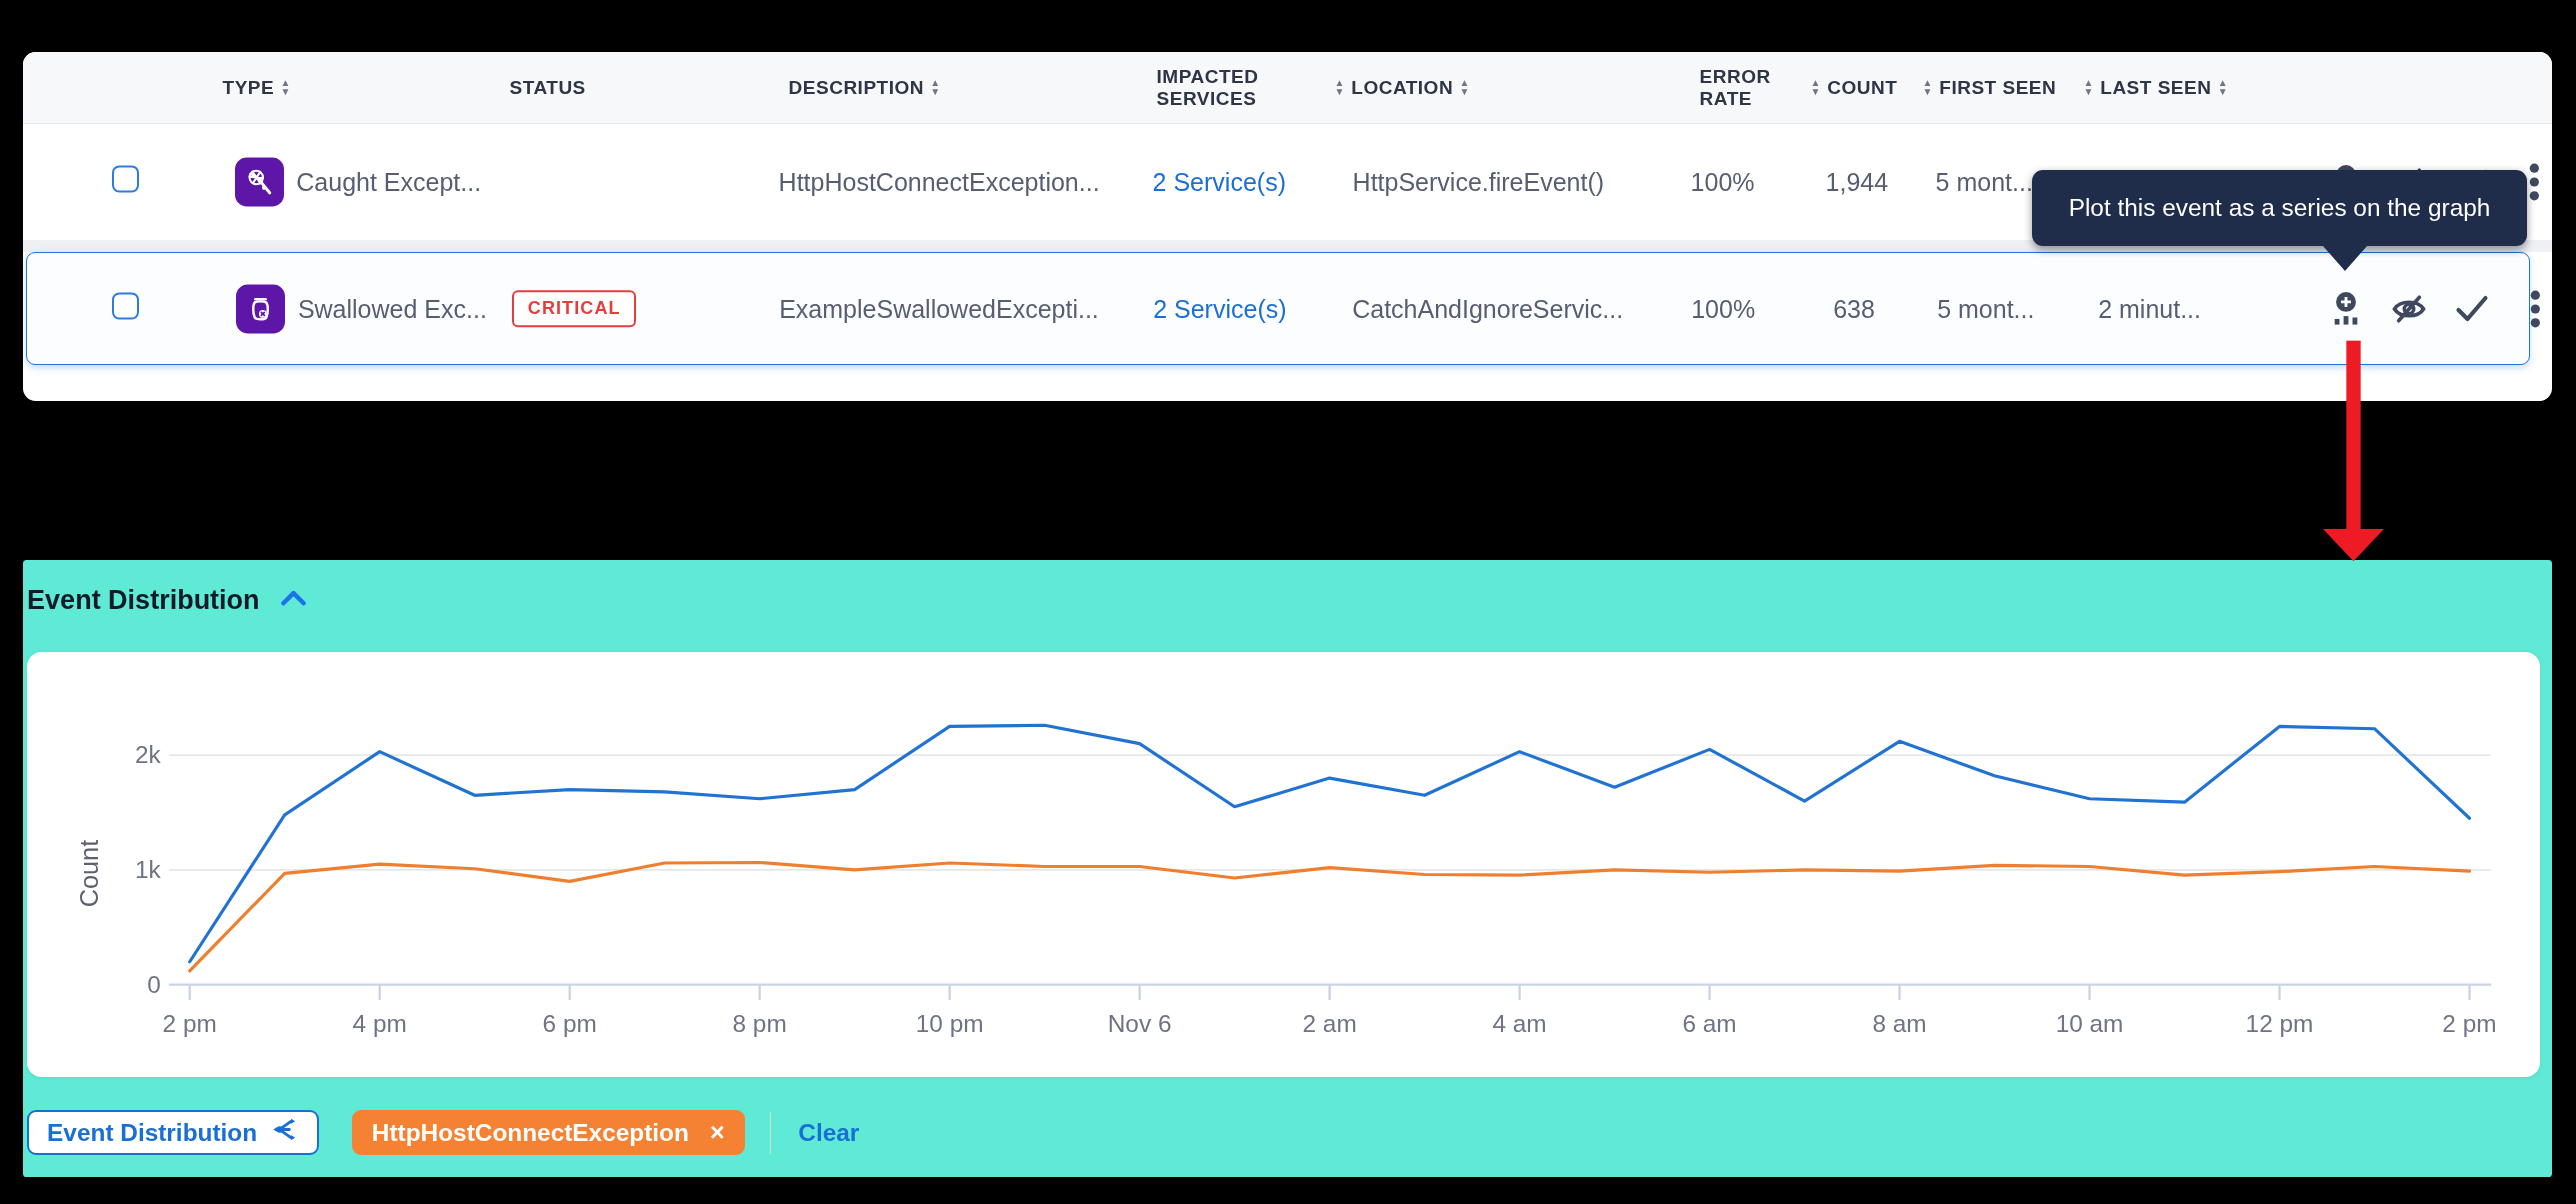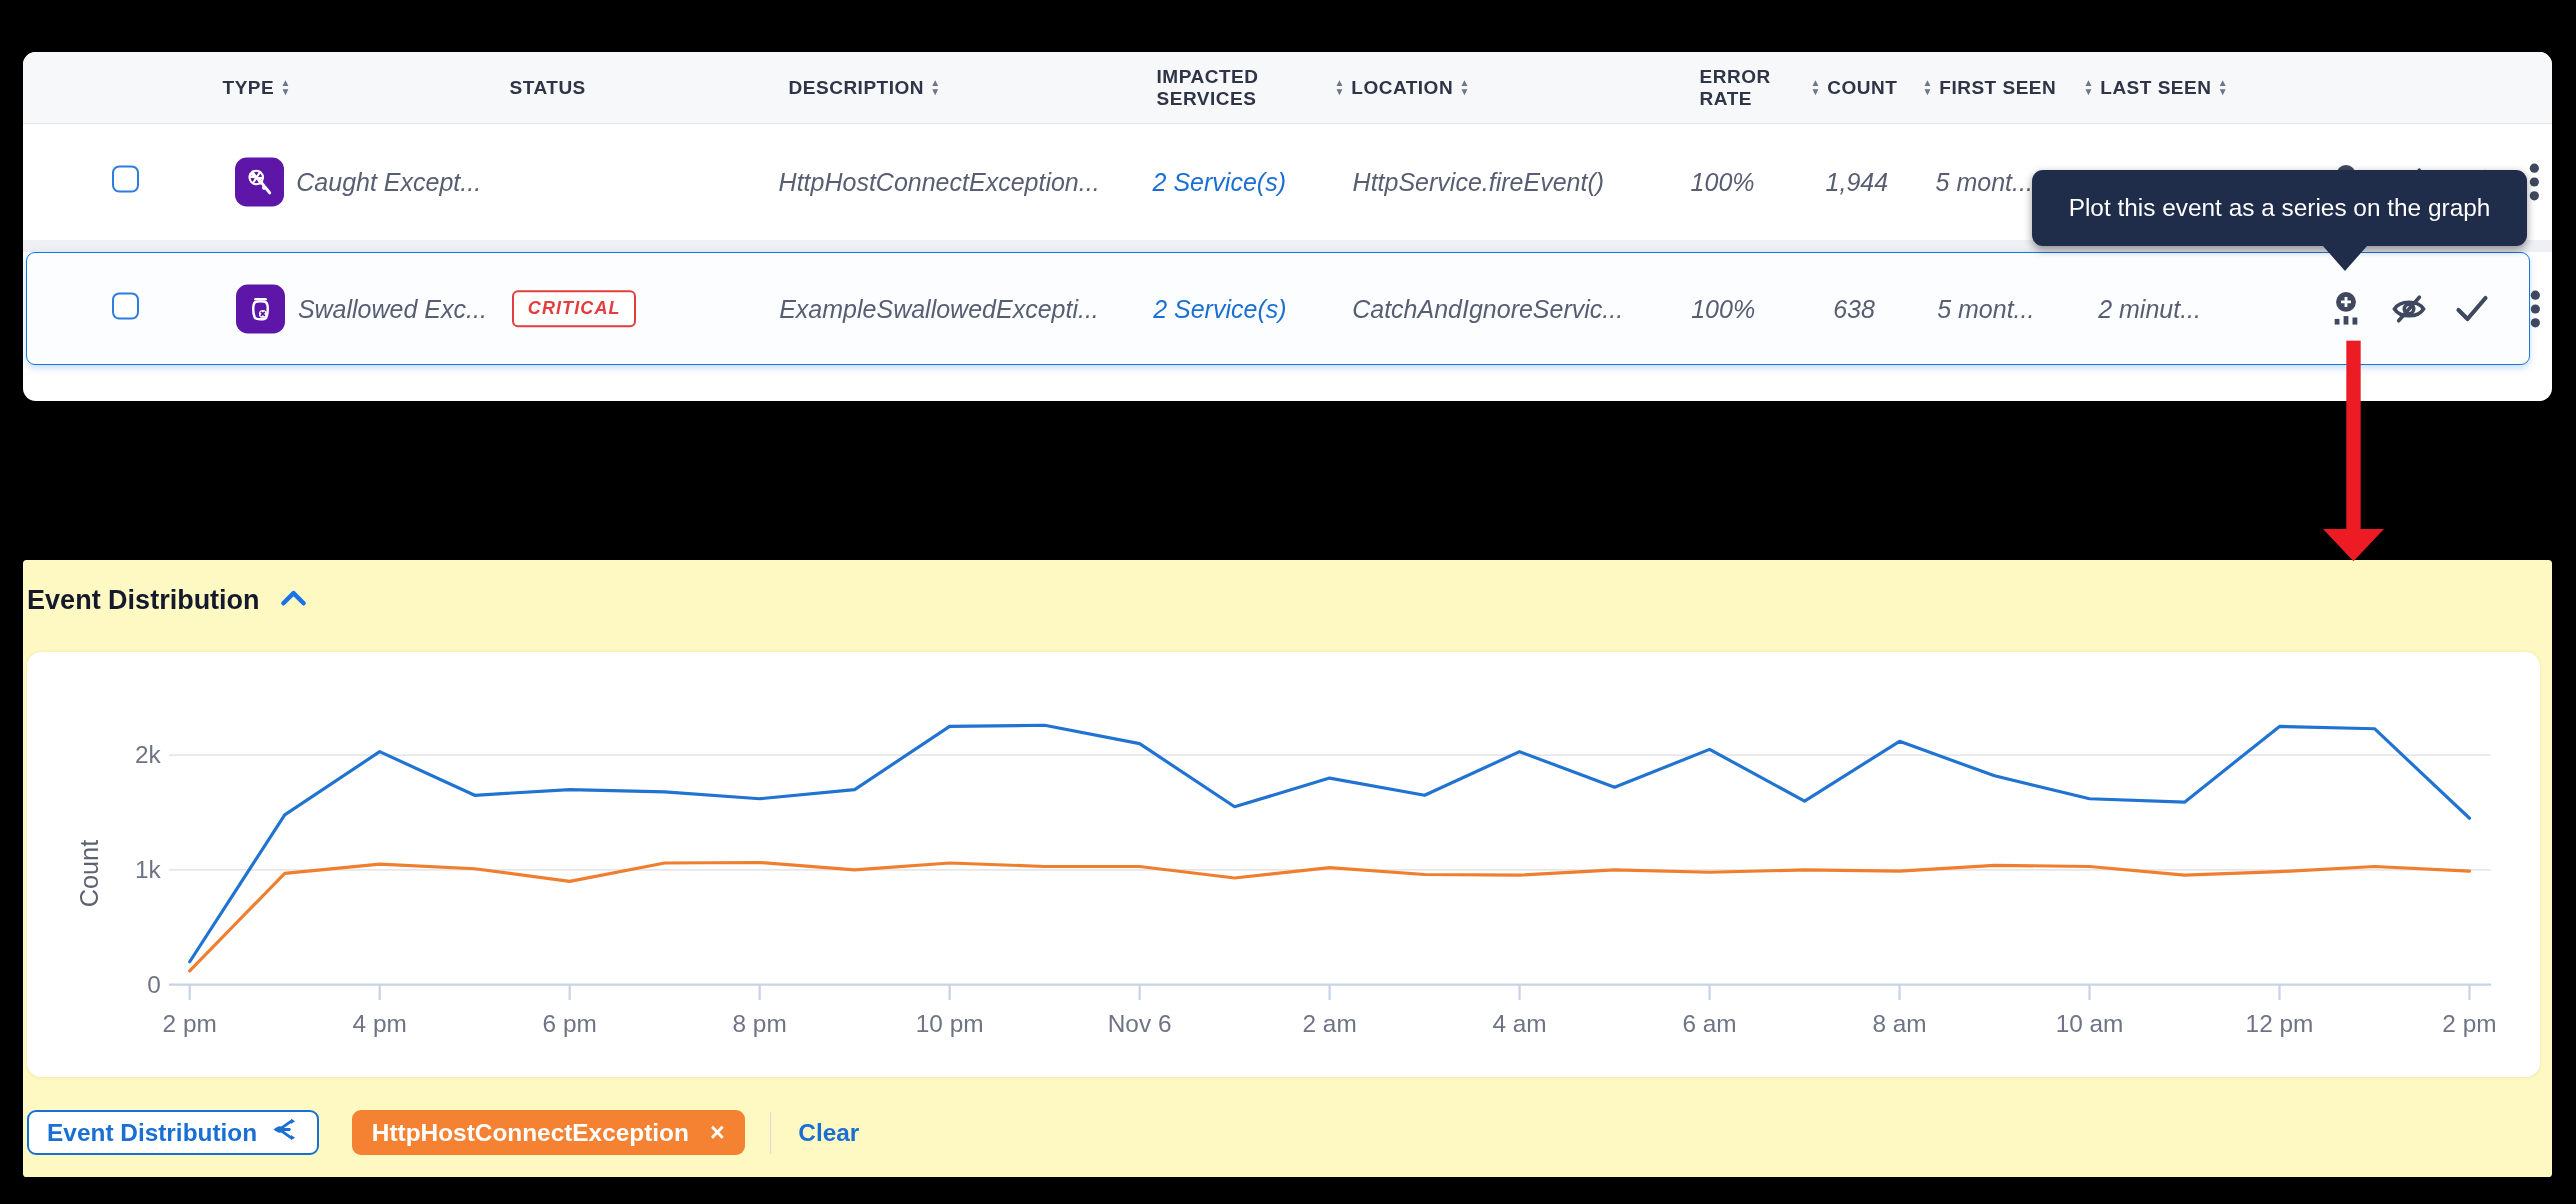--- a/index.html
+++ b/index.html
@@ -19,7 +19,7 @@
   .rowgap{position:absolute;left:0;top:188px;width:100%;height:11.8px;background:#eef0f4;}
   .trow.selected{position:absolute;left:3.6px;top:200px;width:2504px;height:113px;background:#fbfdff;
     border:1.8px solid #1b76da;border-radius:9px;box-shadow:0 2.7px 7.2px rgba(27,118,218,.25);}
-  .cell{position:absolute;top:50%;transform:translateY(-50%);font-size:25px;color:#585e72;white-space:nowrap;font-style:italic;}
+  .cell{position:absolute;top:50%;transform:translateY(-50%);font-size:25px;color:#585e72;white-space:nowrap;}
   .checkbox{width:27px;height:27px;border:2.7px solid #2e7ce0;border-radius:7.2px;background:#fff;display:inline-block;}
   .type-tile{width:49px;height:49px;background:#5d16a7;border-radius:11.8px;display:flex;align-items:center;justify-content:center;}
   .typecell{display:flex;align-items:center;gap:12.7px;}

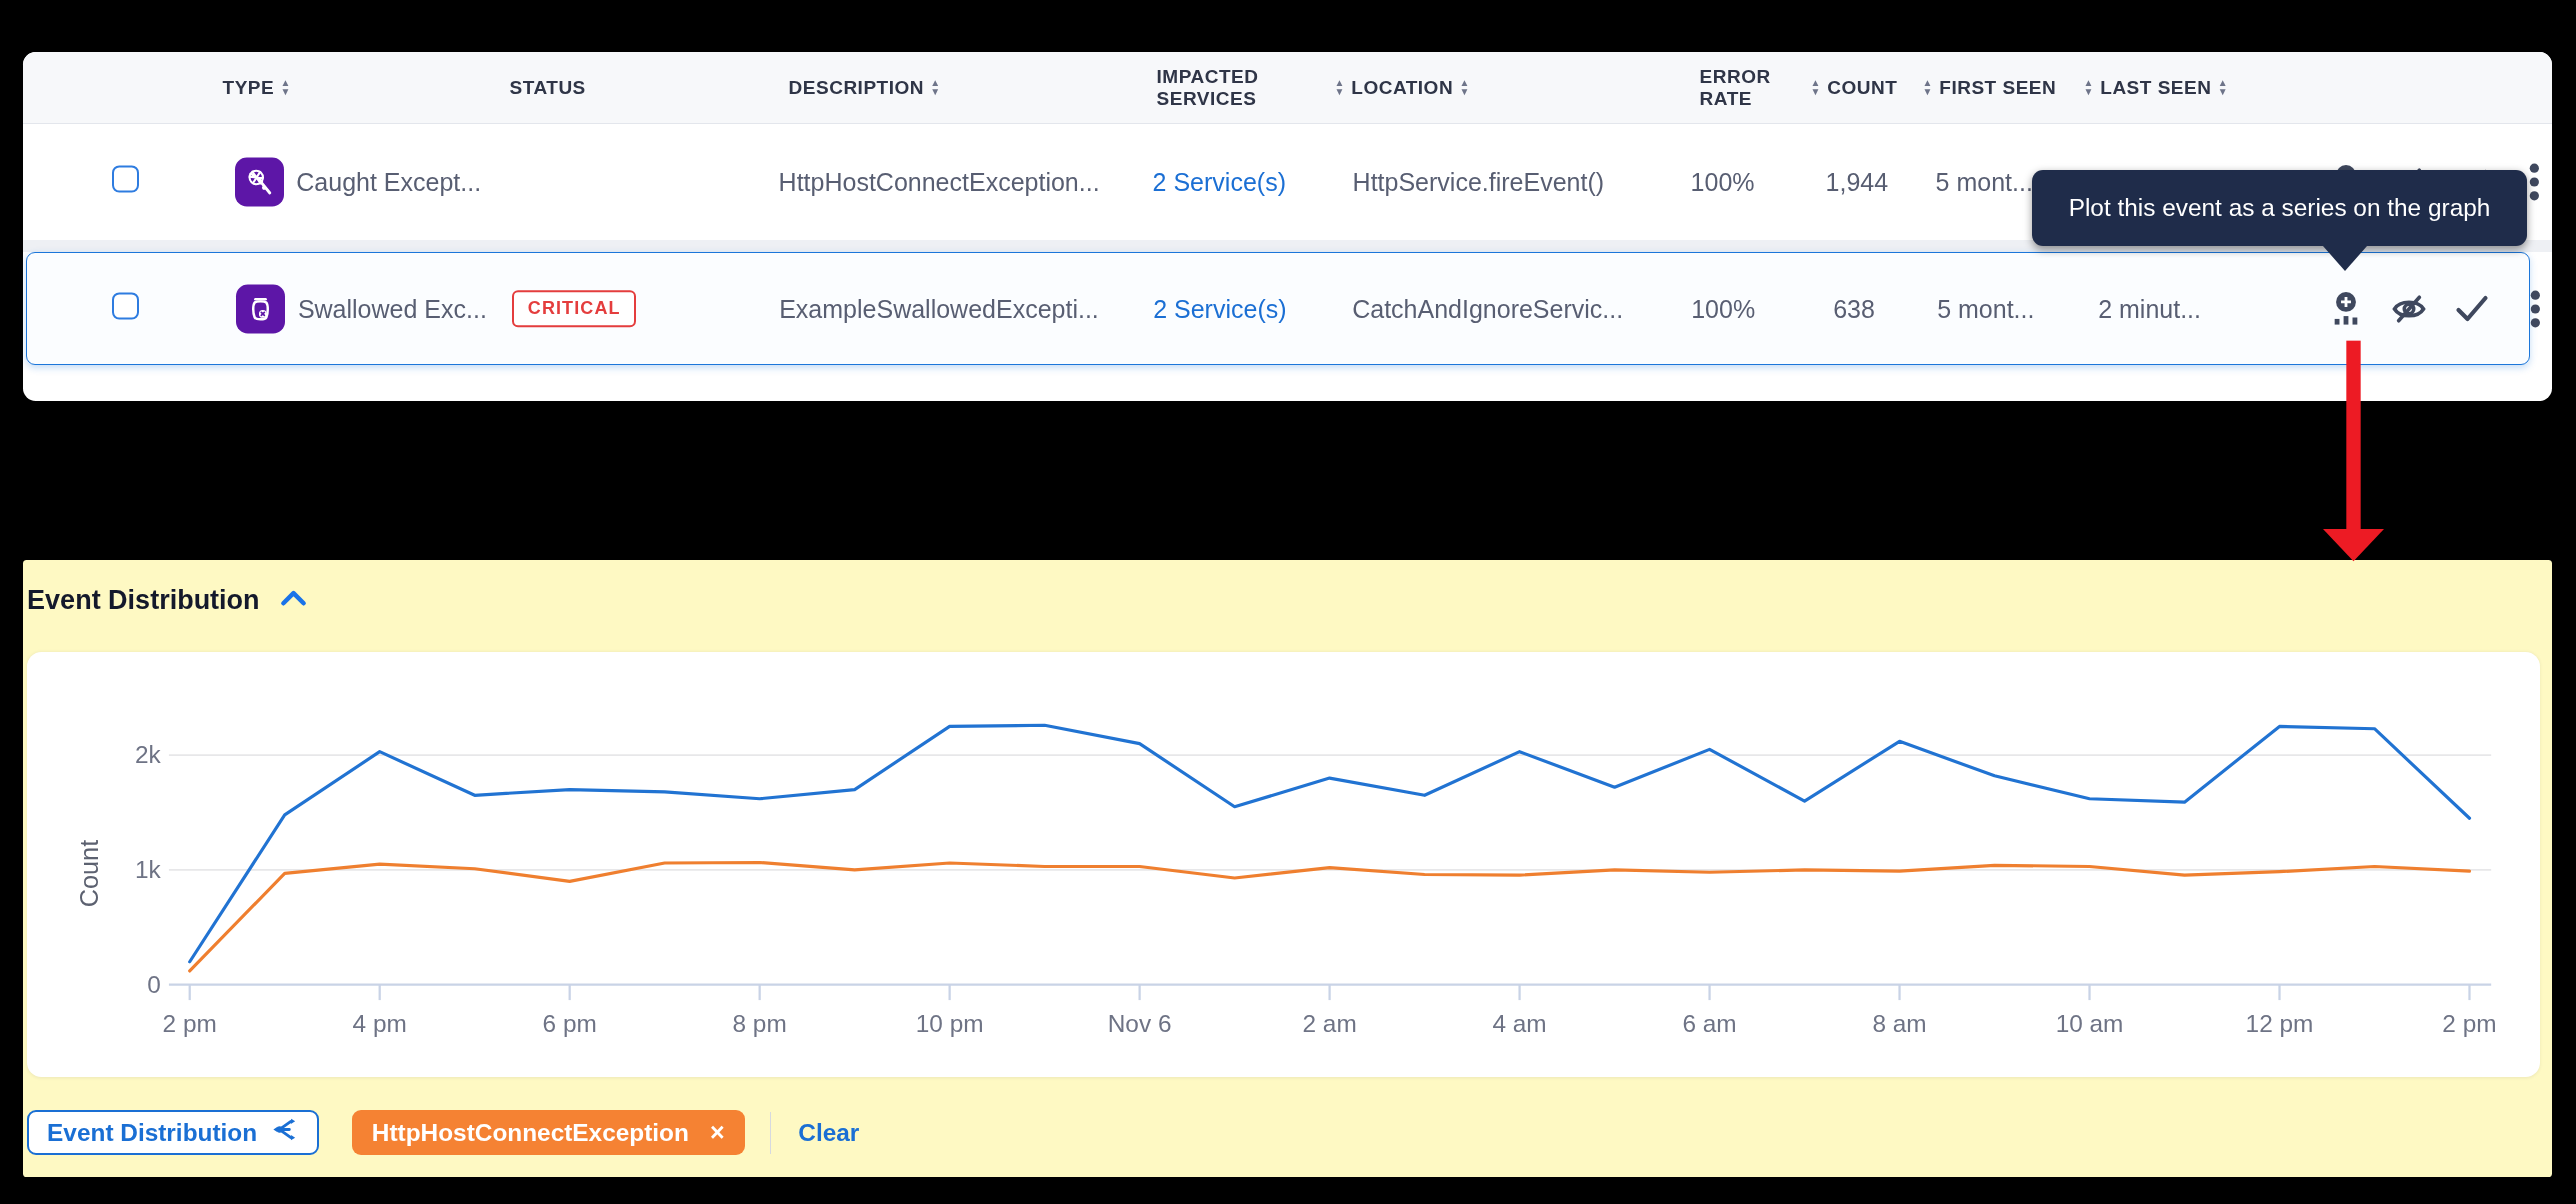--- a/index.html
+++ b/index.html
@@ -40,7 +40,7 @@
   .red-arrow{position:absolute;left:2323px;top:340px;width:61px;height:222px;z-index:60;}
 
   
-  .chart-panel{position:absolute;left:22.6px;top:560px;width:2529px;height:617px;background:#fef9c3;border-radius:3.6px;}
+  .chart-panel{position:absolute;left:22.6px;top:560px;width:2529px;height:617px;background:#5eead4;border-radius:3.6px;}
   .panel-title{position:absolute;left:4.5px;top:25px;display:flex;align-items:center;gap:20px;}
   .panel-title .t{font-size:27px;font-weight:bold;color:#14192b;}
   .chart-card{position:absolute;left:4.5px;top:92px;width:2513px;height:425px;background:#fff;border-radius:14.5px;

